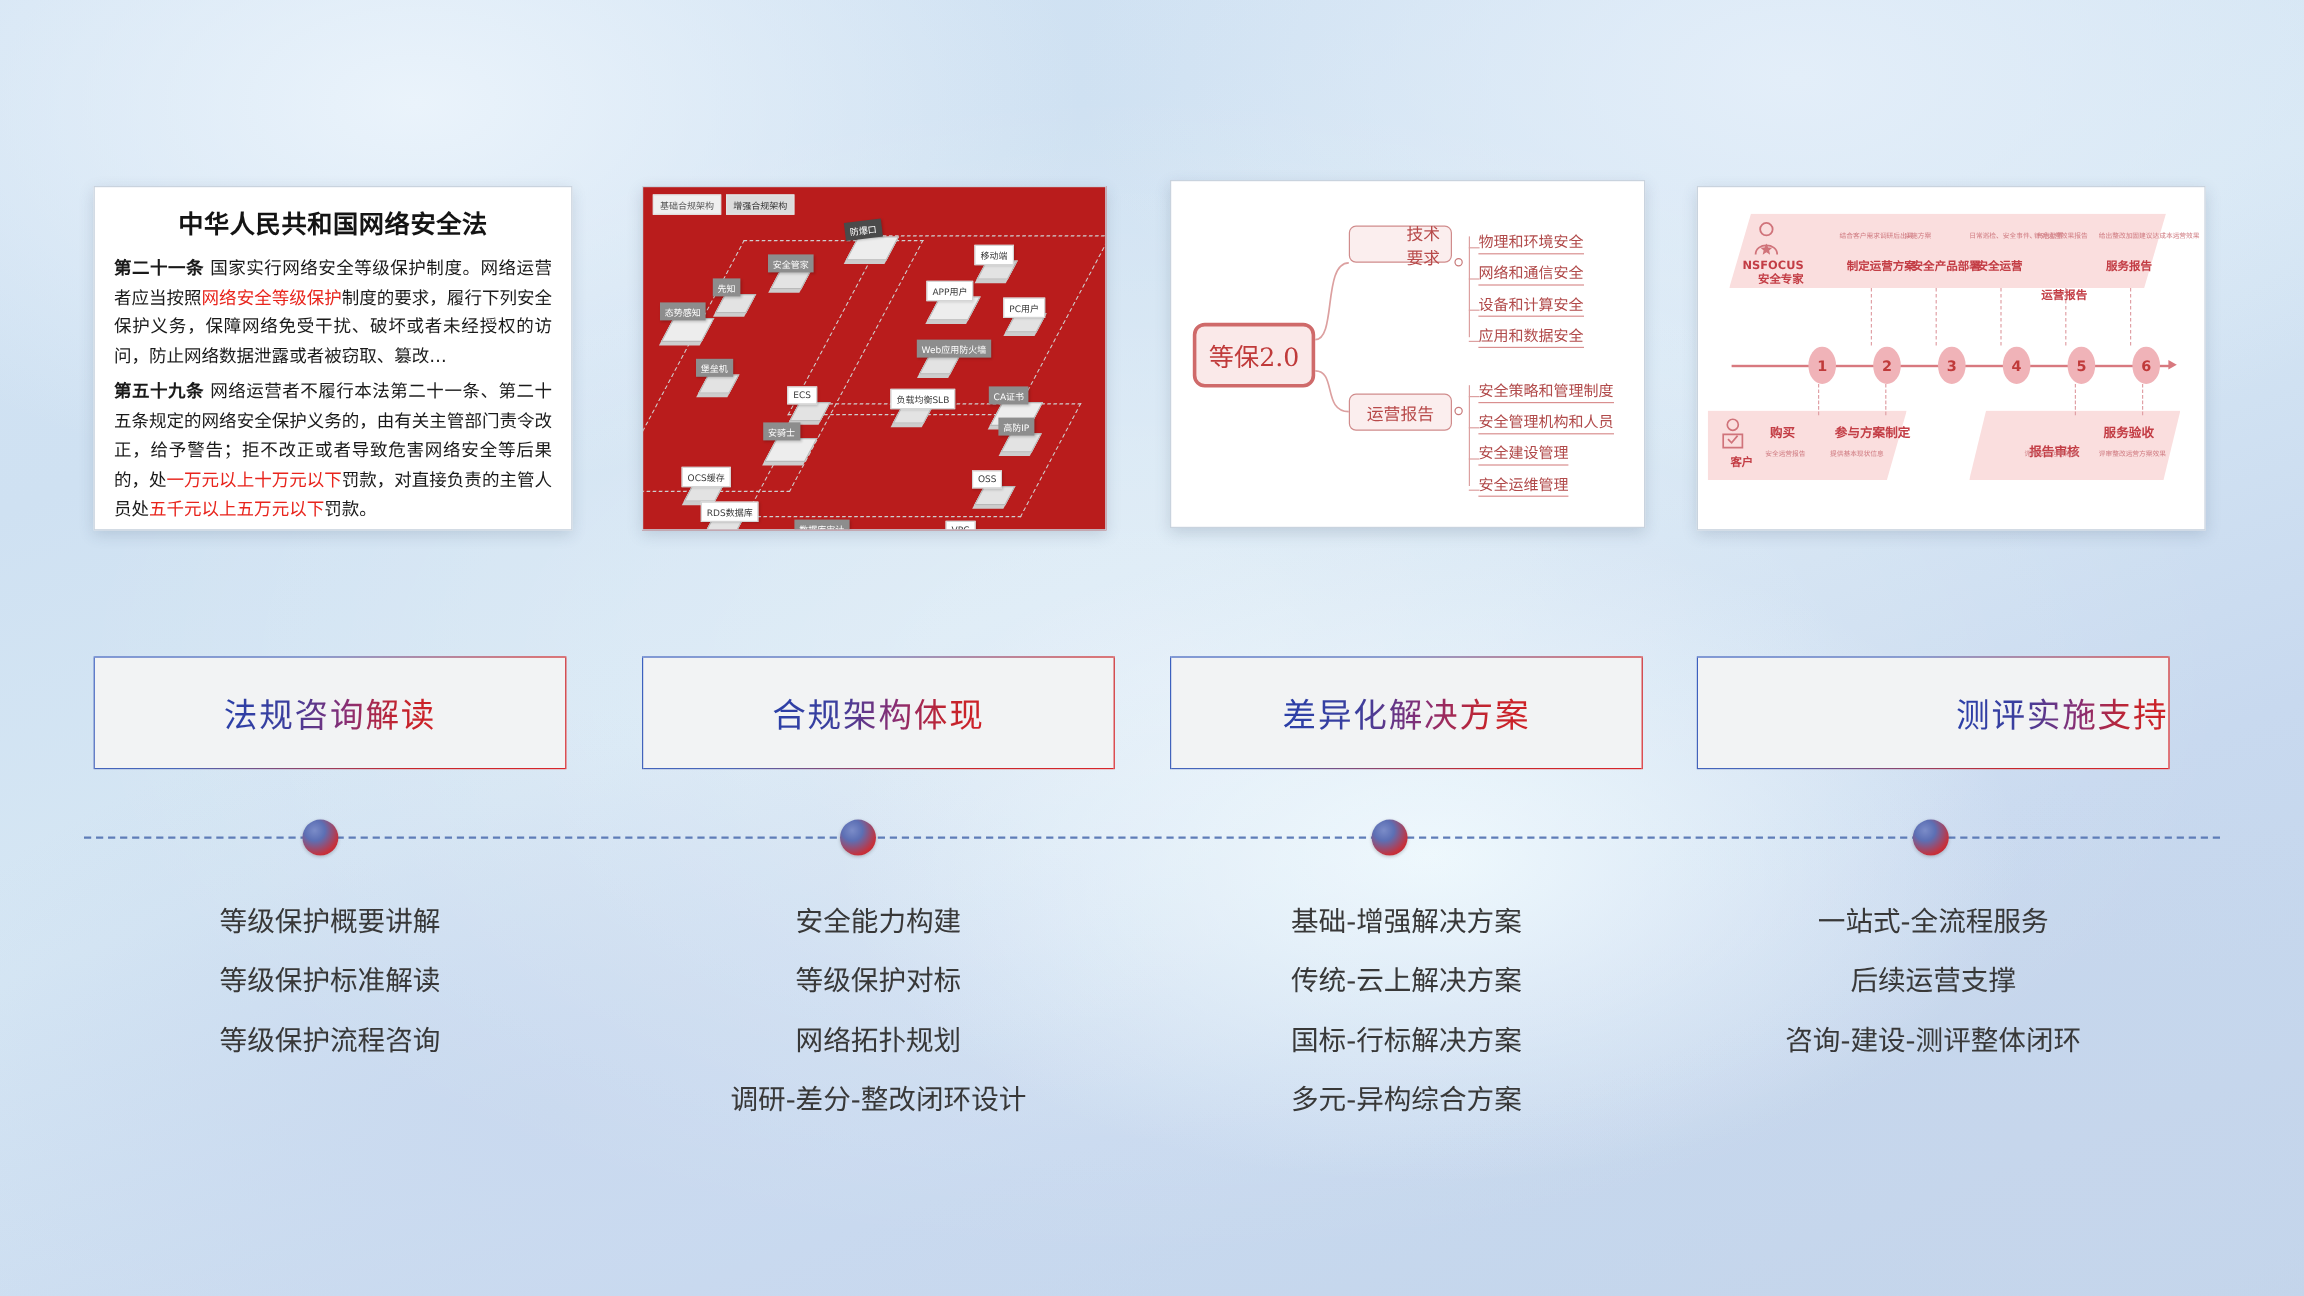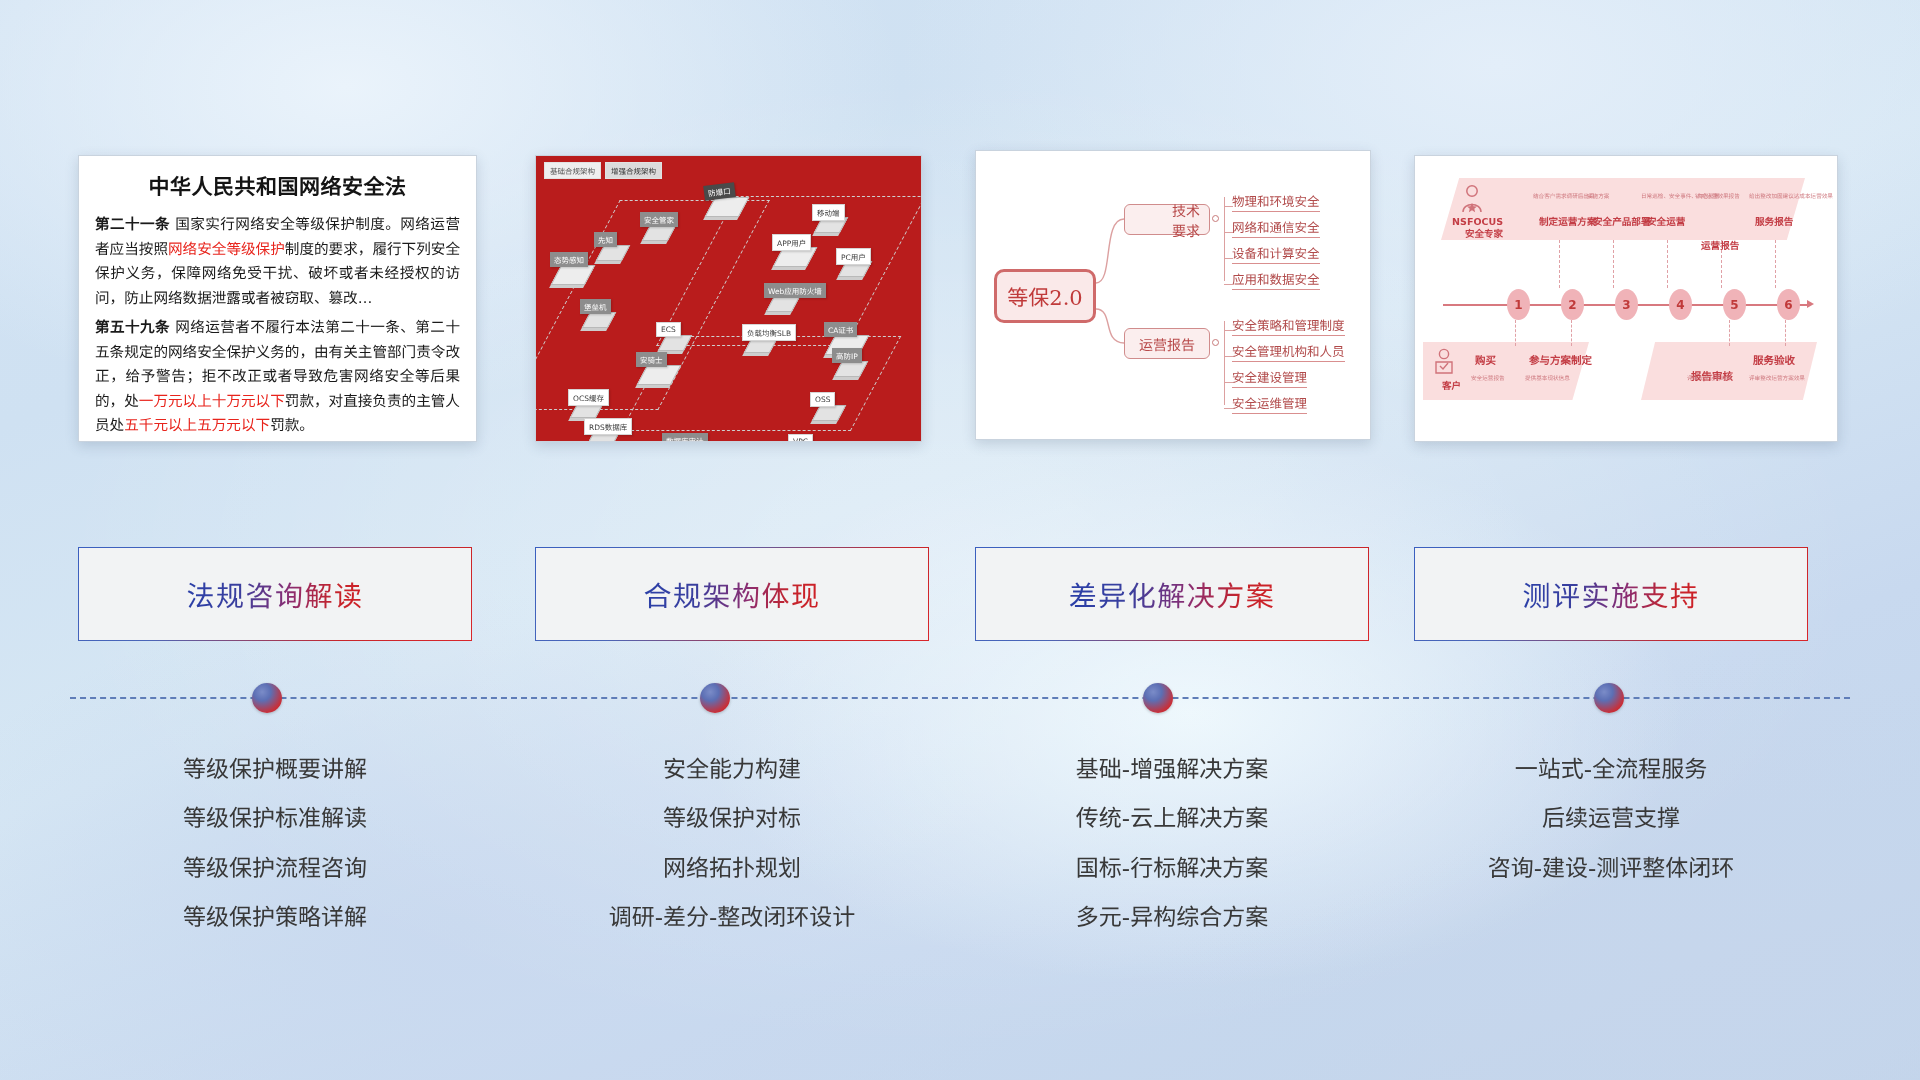--- a/index.html
+++ b/index.html
@@ -67,7 +67,7 @@
   .mind-mid { position:absolute; width:86px; height:31px; border:1.6px solid #d08c8c;
     background:#fbeeee; border-radius:6px; display:flex; align-items:center;
     justify-content:center; color:#b84a4a; font-size:14px; font-family:"DejaVu Serif",serif; }
-  #mid-tech { left:148px; top:53px;padding-left:47px; }
+  #mid-tech { left:148px; top:37px;padding-left:47px; }
   #mid-mgmt { left:148px; top:177px; }
   .mind-leaf { position:absolute; font-size:12.5px; color:#b14a4a; white-space:nowrap;
     font-family:"DejaVu Serif",serif; padding-bottom:2px; }

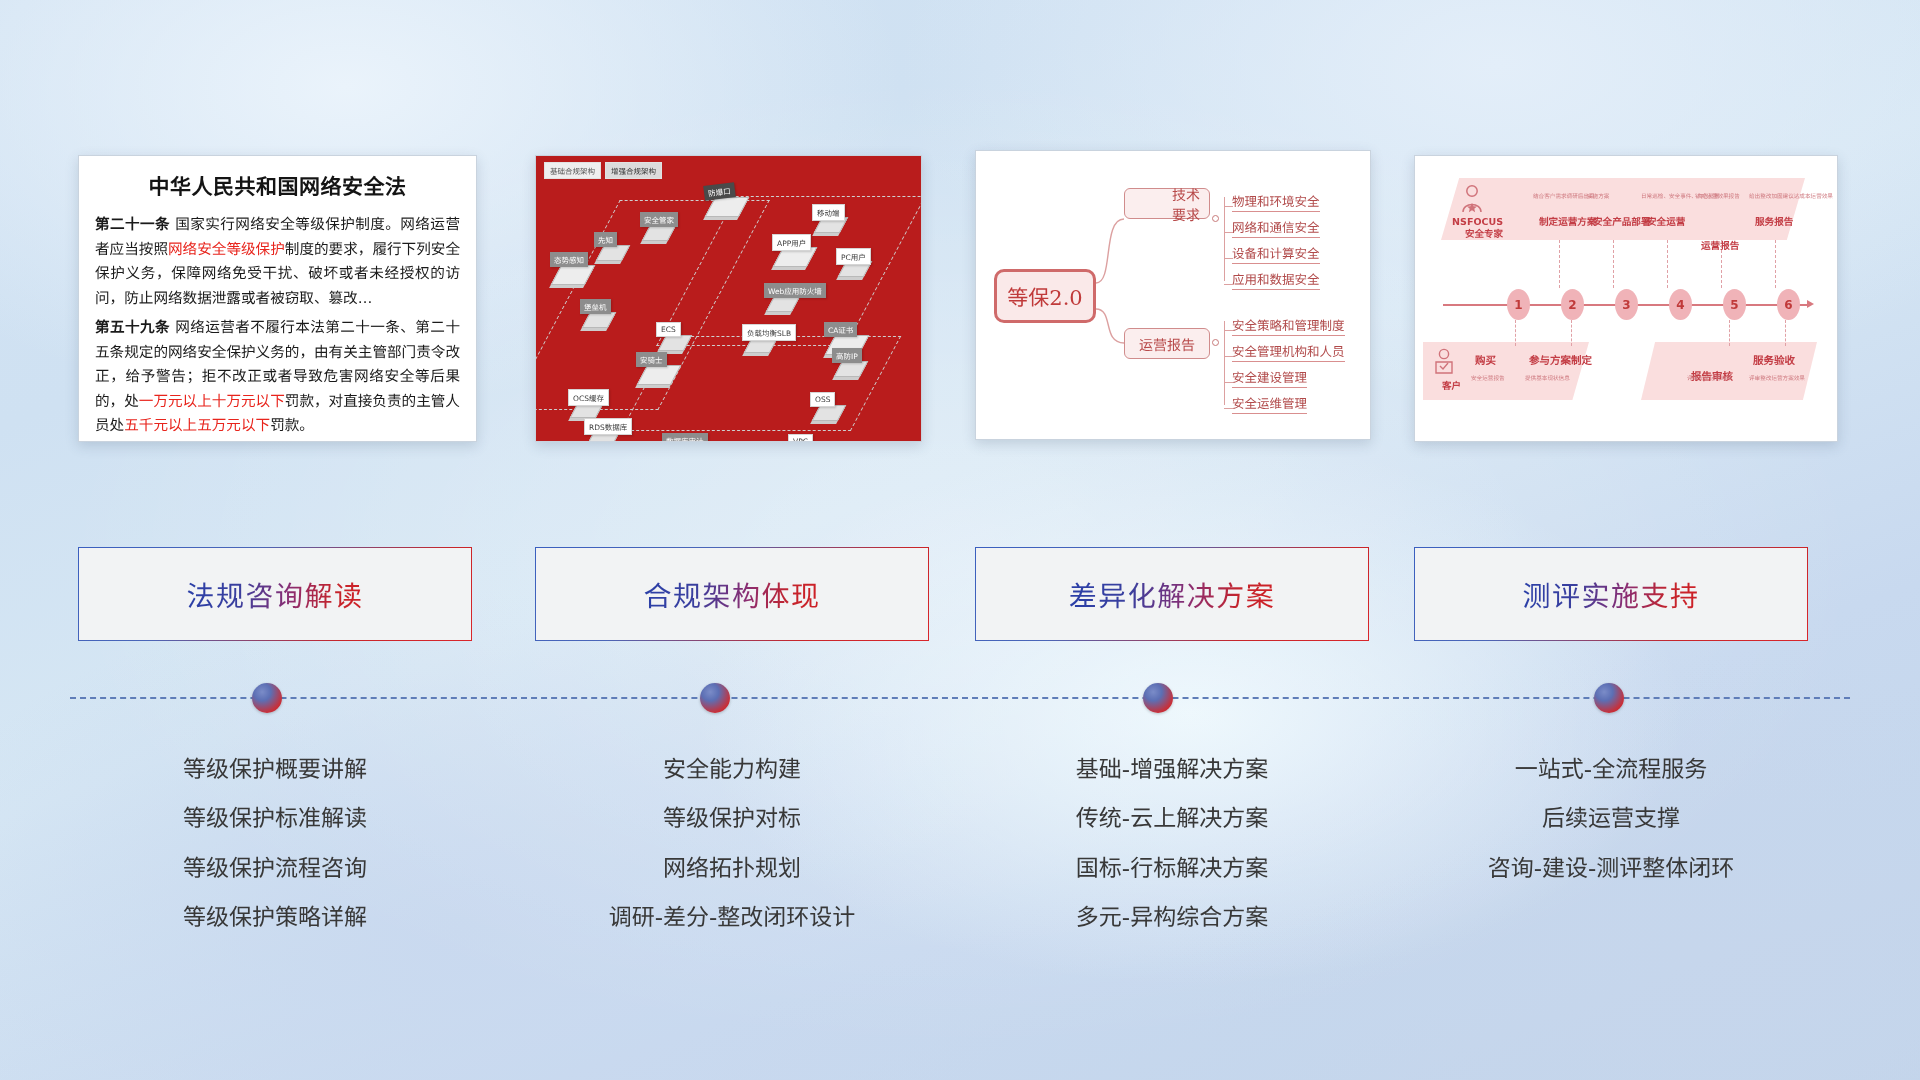--- a/index.html
+++ b/index.html
@@ -110,7 +110,7 @@
     background:linear-gradient(95deg,#2a3fa8 0%,#3a3f9e 30%,#8a2d72 58%,#c4242c 82%,#cf2026 100%);
     -webkit-background-clip:text; background-clip:text; color:transparent;
     font-family:"DejaVu Sans",sans-serif; }
-  #tb-0 { left:78px; } #tb-1 { left:535px; } #tb-2 { left:975px; } #tb-3 { left:1414px; }
+  #tb-0 { left:78px; } #tb-1 { left:535px; } #tb-2 { left:975px; } #tb-3 { left:1414px;justify-content:flex-end; }
 
   
   .tl-line { position:absolute; left:70px; top:697px; width:1780px; height:0;

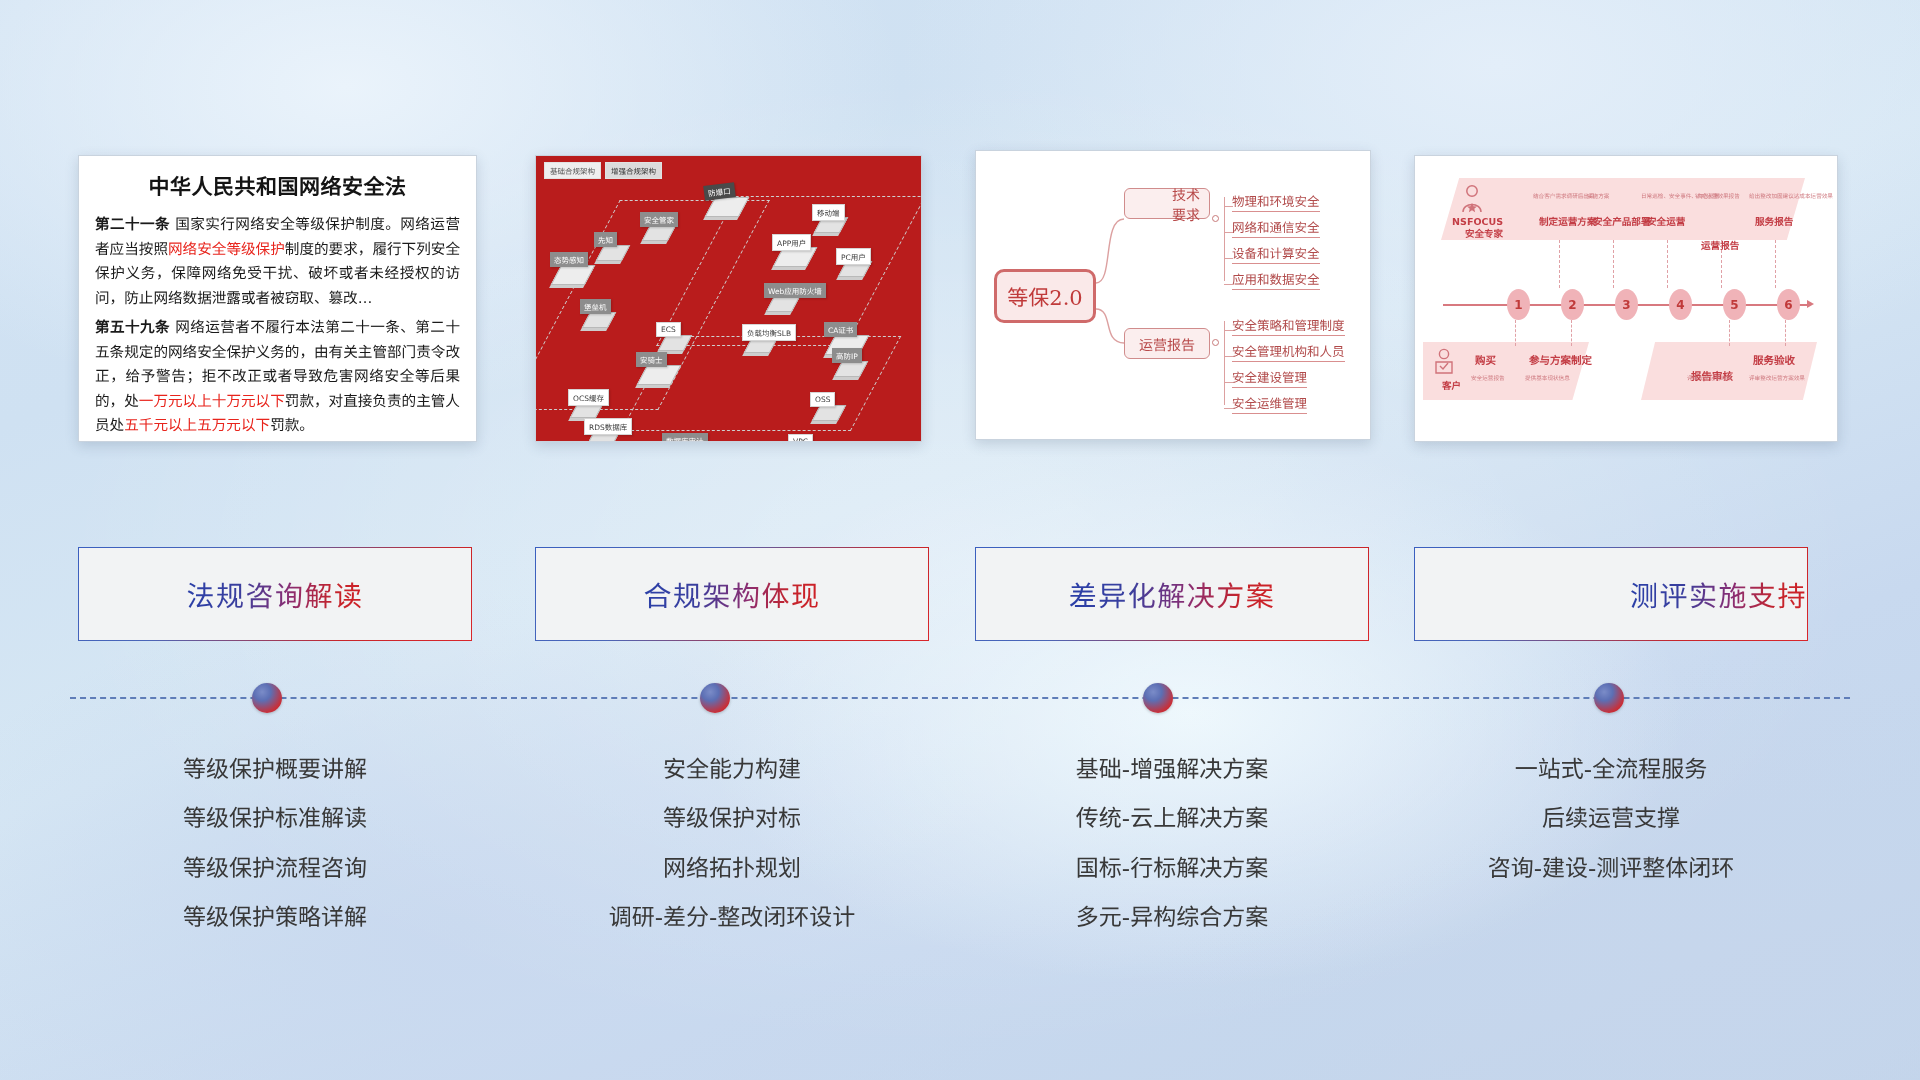--- a/index.html
+++ b/index.html
@@ -310,7 +310,6 @@
       <li>等级保护概要讲解</li>
       <li>等级保护标准解读</li>
       <li>等级保护流程咨询</li>
-      <li>等级保护策略详解</li>
     </ul>
   <ul class="bullets" id="bl-1">
       <li>安全能力构建</li>

